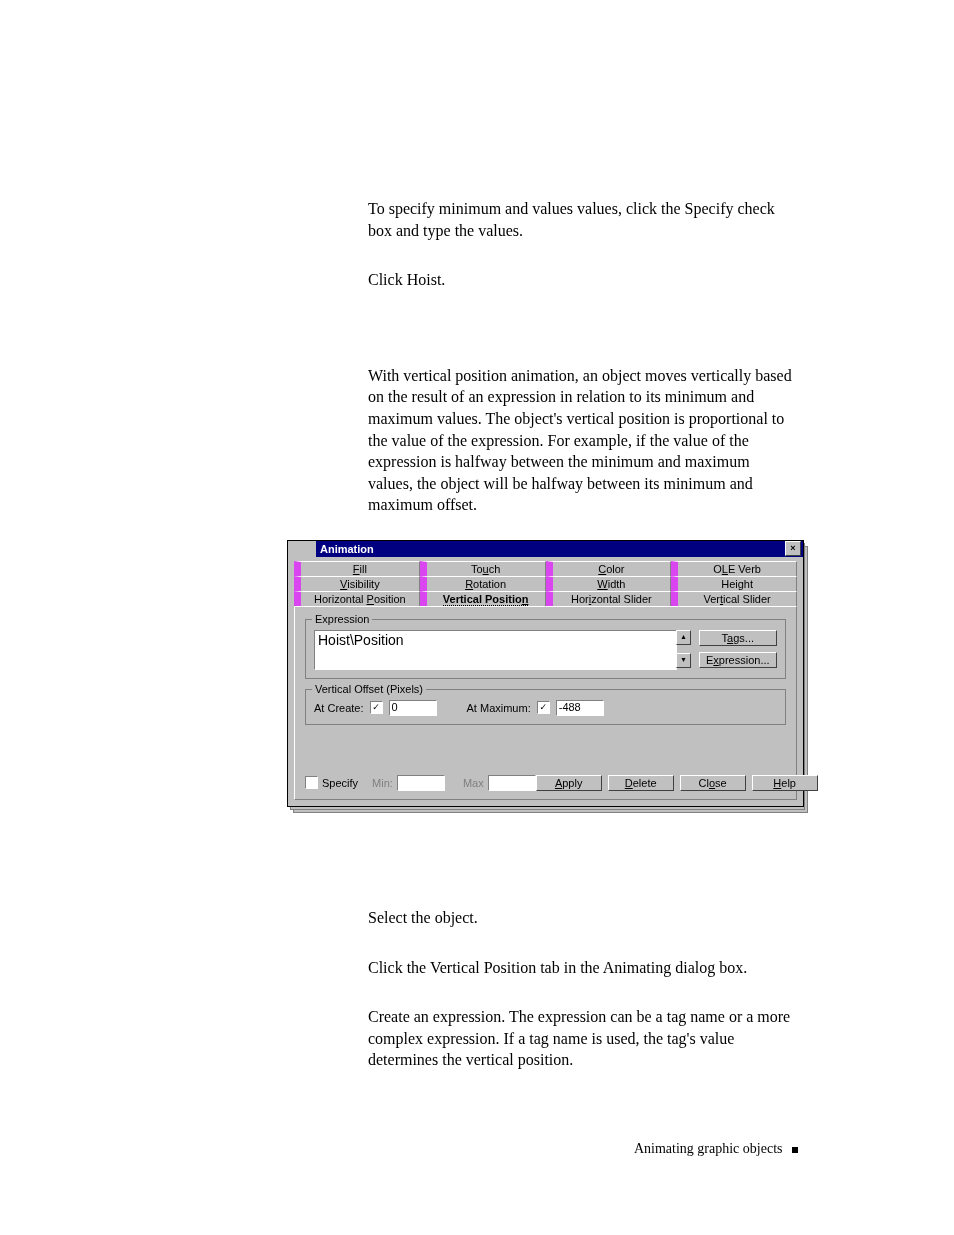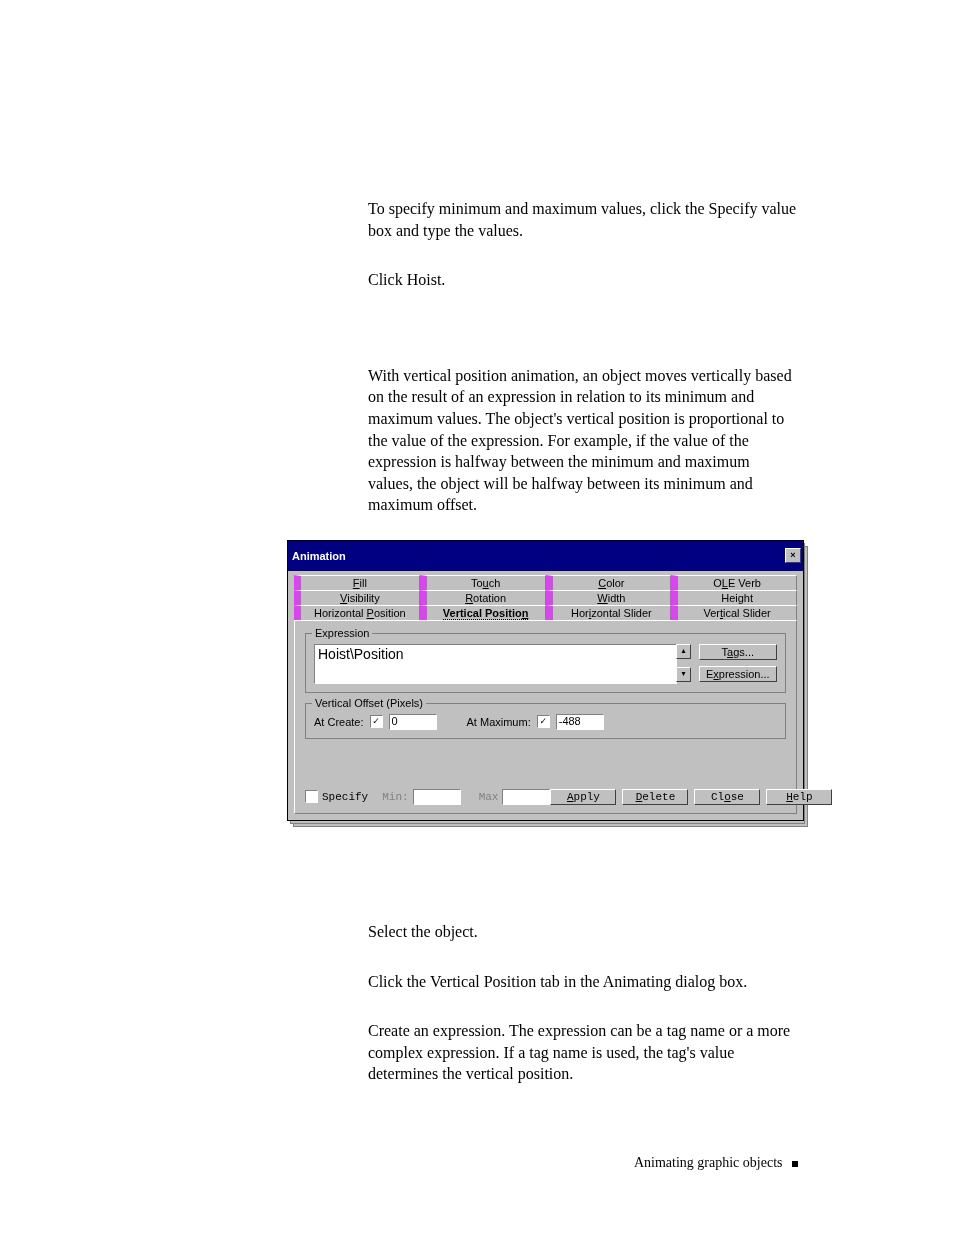--- a/index.html
+++ b/index.html
@@ -220,7 +220,7 @@
 <div class="page">
 
   <div class="body-text">
-    <p>To specify minimum and maximum values, click the Specify value box and type the values.</p>
+    <p>To specify minimum and values values, click the Specify check box and type the values.</p>
     <div class="gap-med"></div>
     <p>Click Hoist.</p>
     <div class="gap-large"></div>

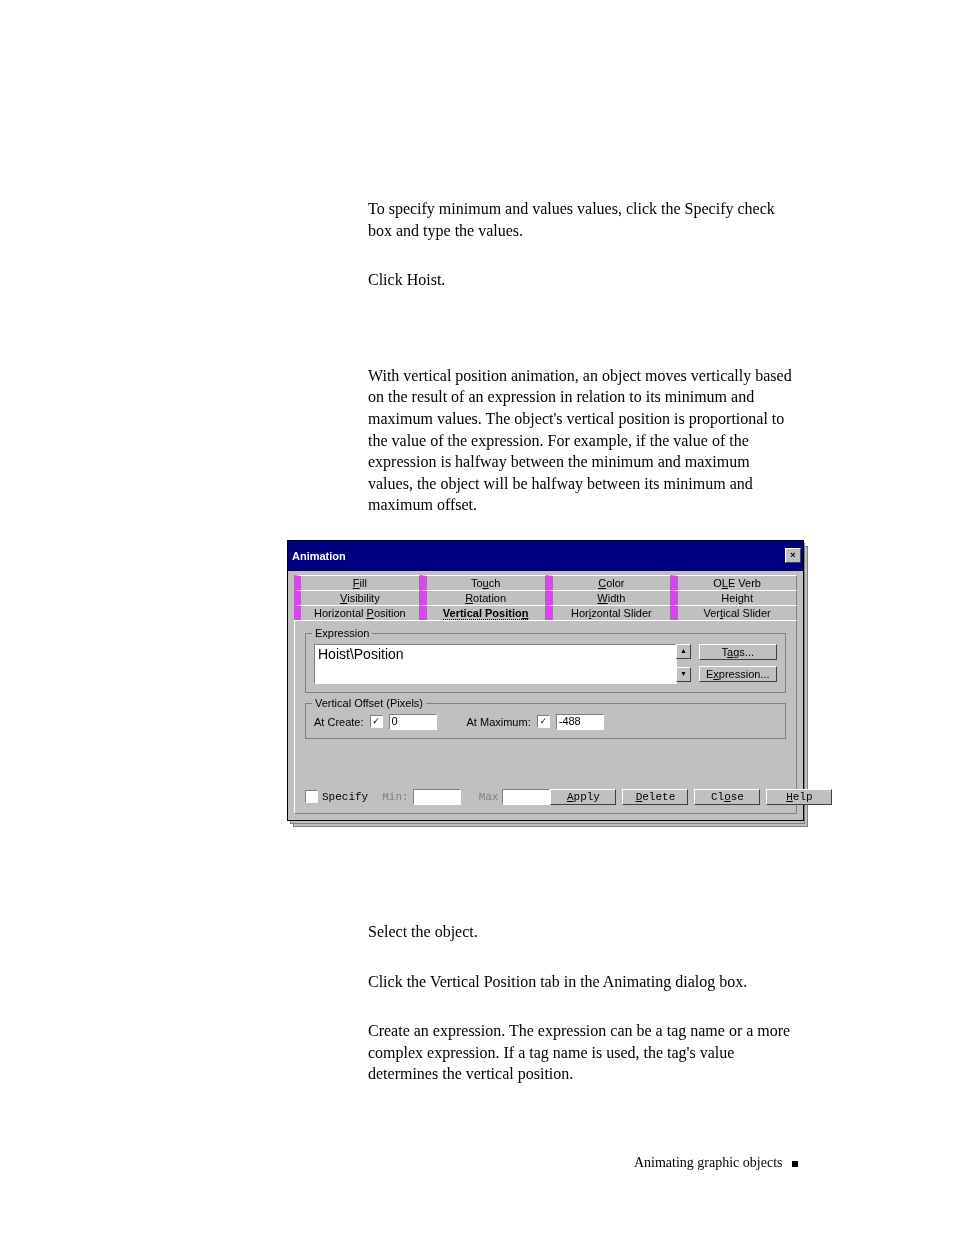--- a/index.html
+++ b/index.html
@@ -62,9 +62,10 @@
     align-items: center;
     background: #000080;
     color: #fff;
-    height: 30px;
+    height: 16px;
     padding: 0 2px 0 4px;
     font-weight: bold;
+    margin-left: 28px;
   }
   .titlebar .title { flex: 1; }
   .titlebar .close {

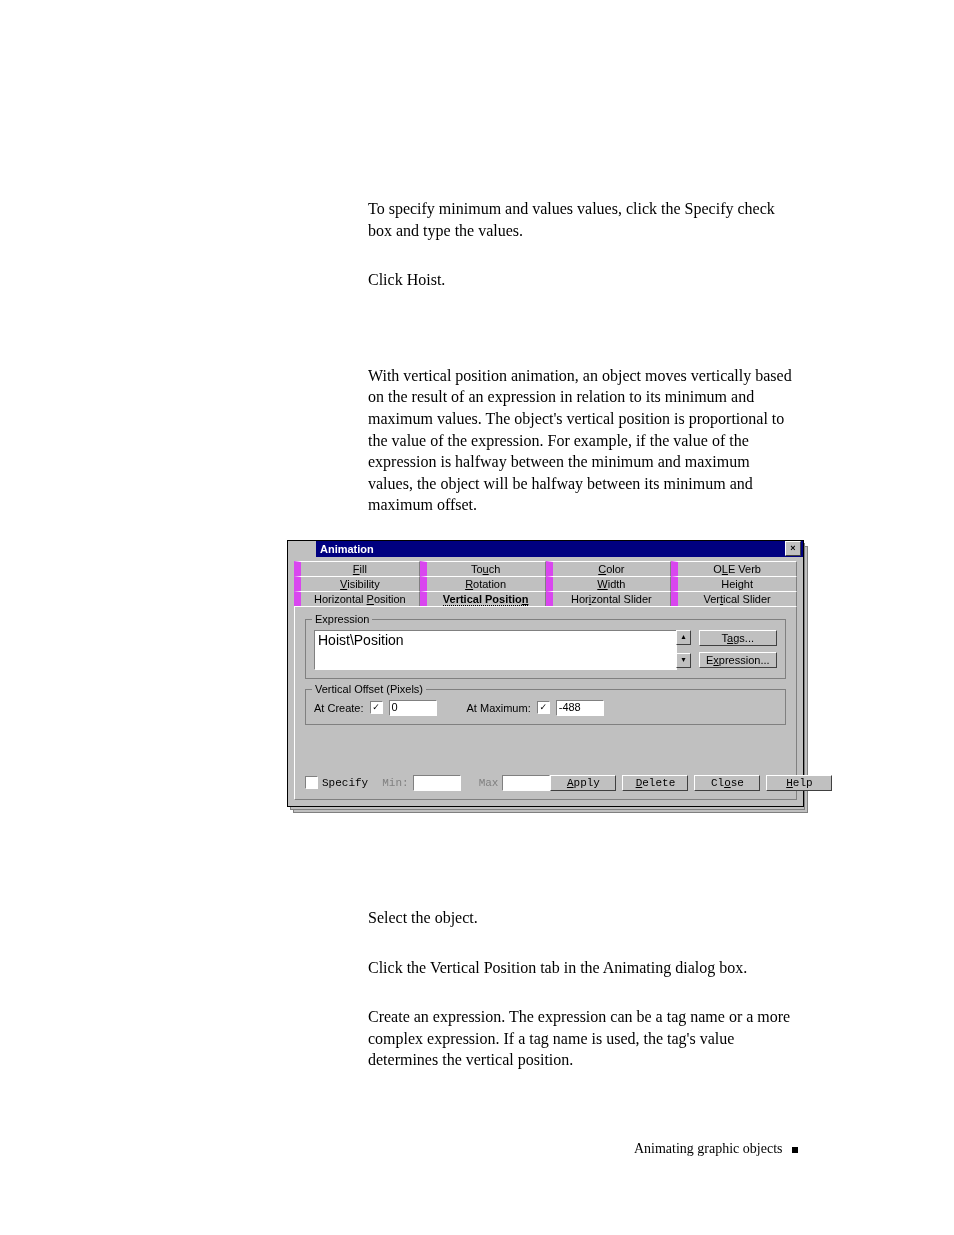--- a/index.html
+++ b/index.html
@@ -197,7 +197,7 @@
   .txtin.disabled { color:#808080; background:#fff; }
   .bottomrow {
     display:flex; align-items:flex-start;
-    position:absolute; left:10px; right:0; bottom:8px;font-family:Liberation Mono, monospace;
+    position:absolute; left:10px; right:0; bottom:8px;
   }
   .bottomrow .left { display:flex; align-items:center; gap:4px; }
   .bottomrow .right { margin-left:auto; display:flex; gap:6px; }

